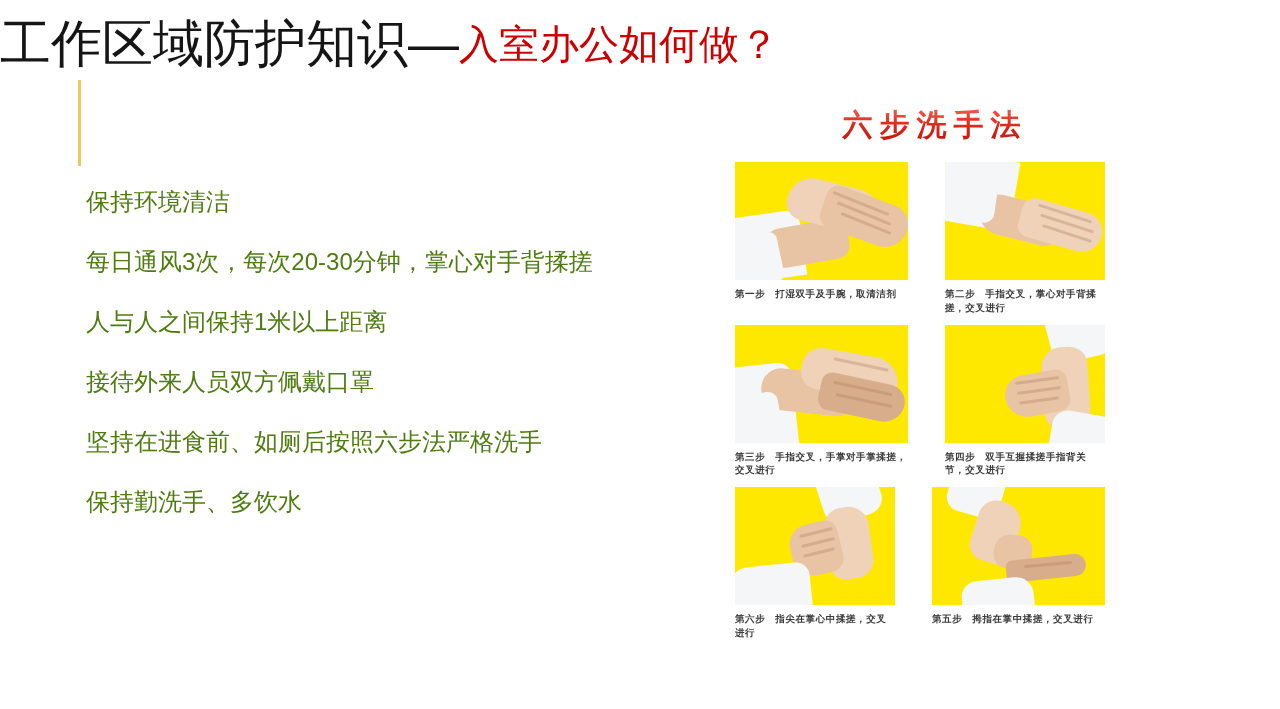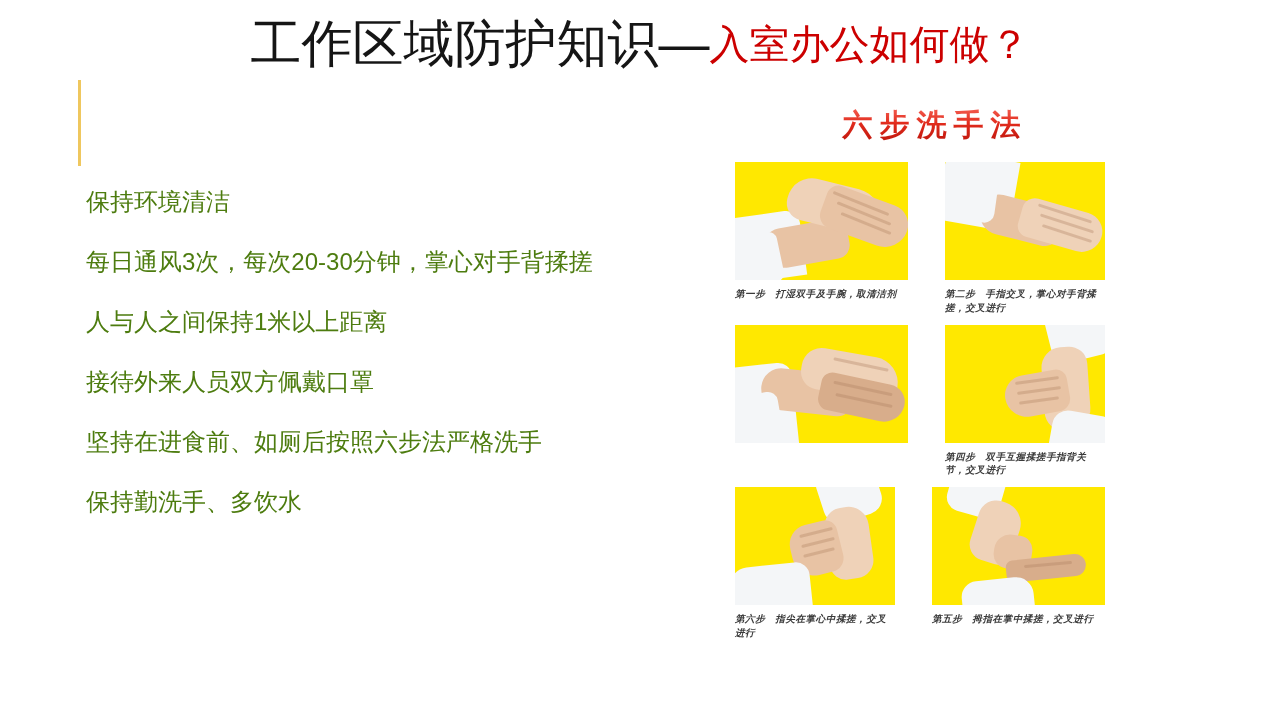--- a/index.html
+++ b/index.html
@@ -30,7 +30,7 @@
     left: 0;
     top: 14px;
     width: 1280px;
-    text-align: center;
+    text-align: left;
     white-space: nowrap;
   }
   .title-main {

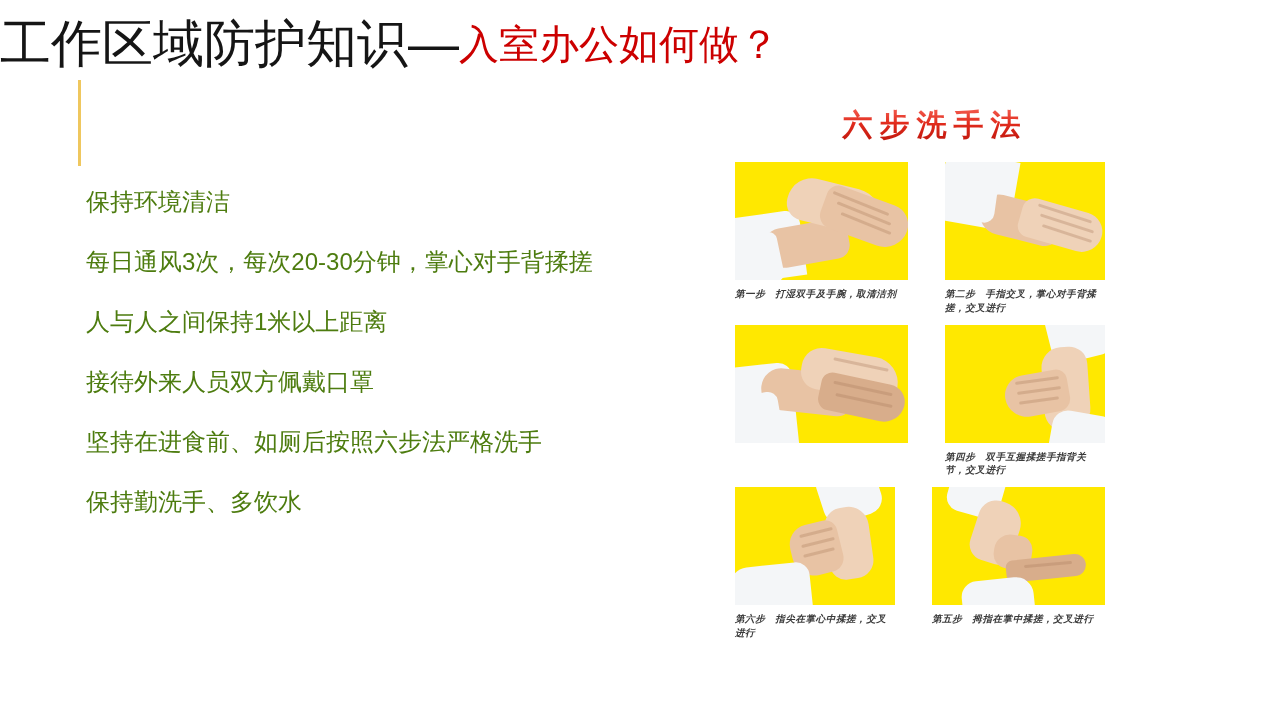--- a/index.html
+++ b/index.html
@@ -119,7 +119,6 @@
   }
   .cell {
     width: 173px;
-    font-style: italic;
   }
   .cell.narrow { width: 160px; }
 

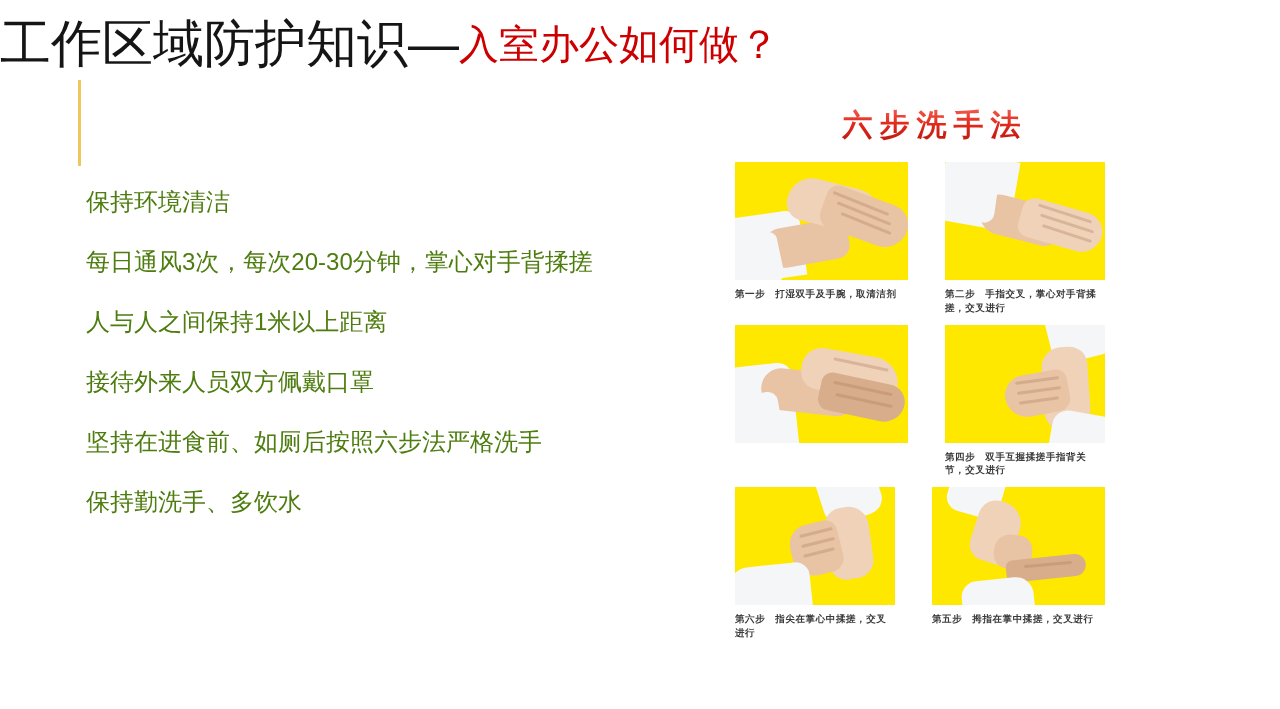--- a/index.html
+++ b/index.html
@@ -232,6 +232,9 @@
             <div class="shade" style="left:100px;top:74px;width:58px;height:3px;border-radius:2px;transform:rotate(12deg);"></div>
             <div class="sleeve" style="left:-12px;top:70px;width:58px;height:52px;border-radius:10px;transform:rotate(-10deg);"></div>
           </div>
+          <div class="caption">
+            <span class="step">第三步</span><span>手指交叉，手掌对手掌揉搓，交叉进行</span>
+          </div>
         </div>
 
         <div class="cell narrow">

